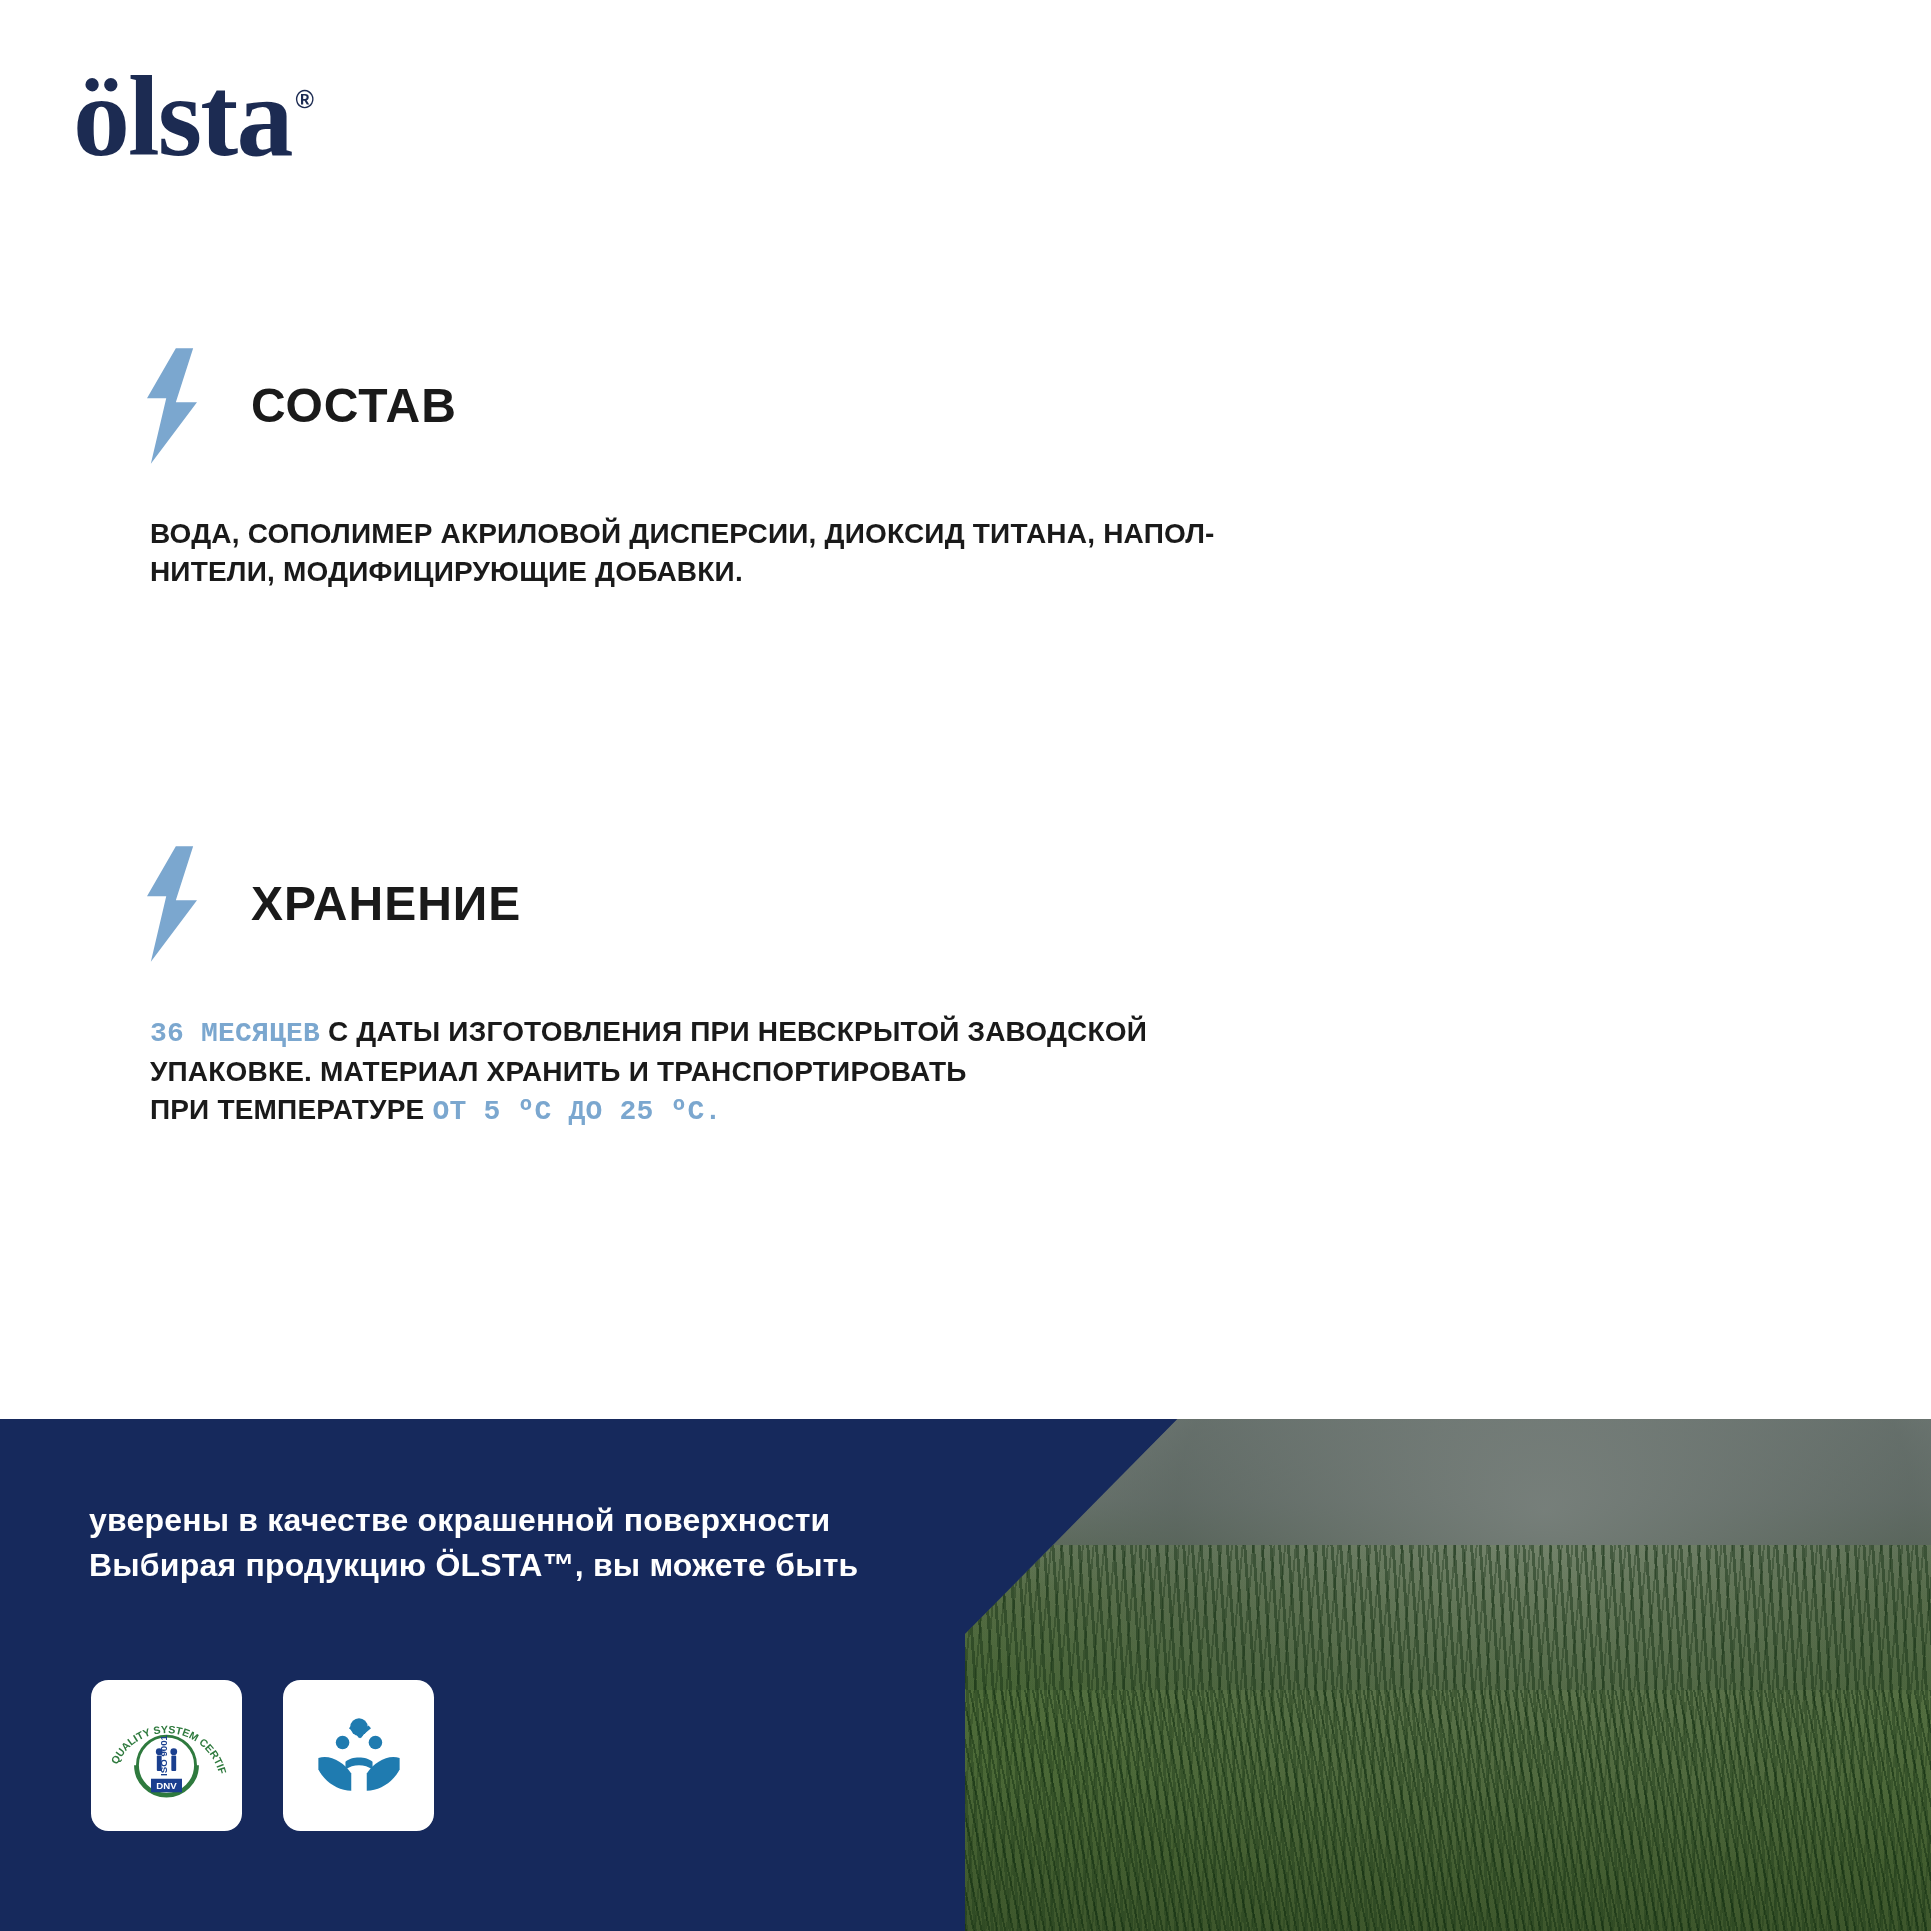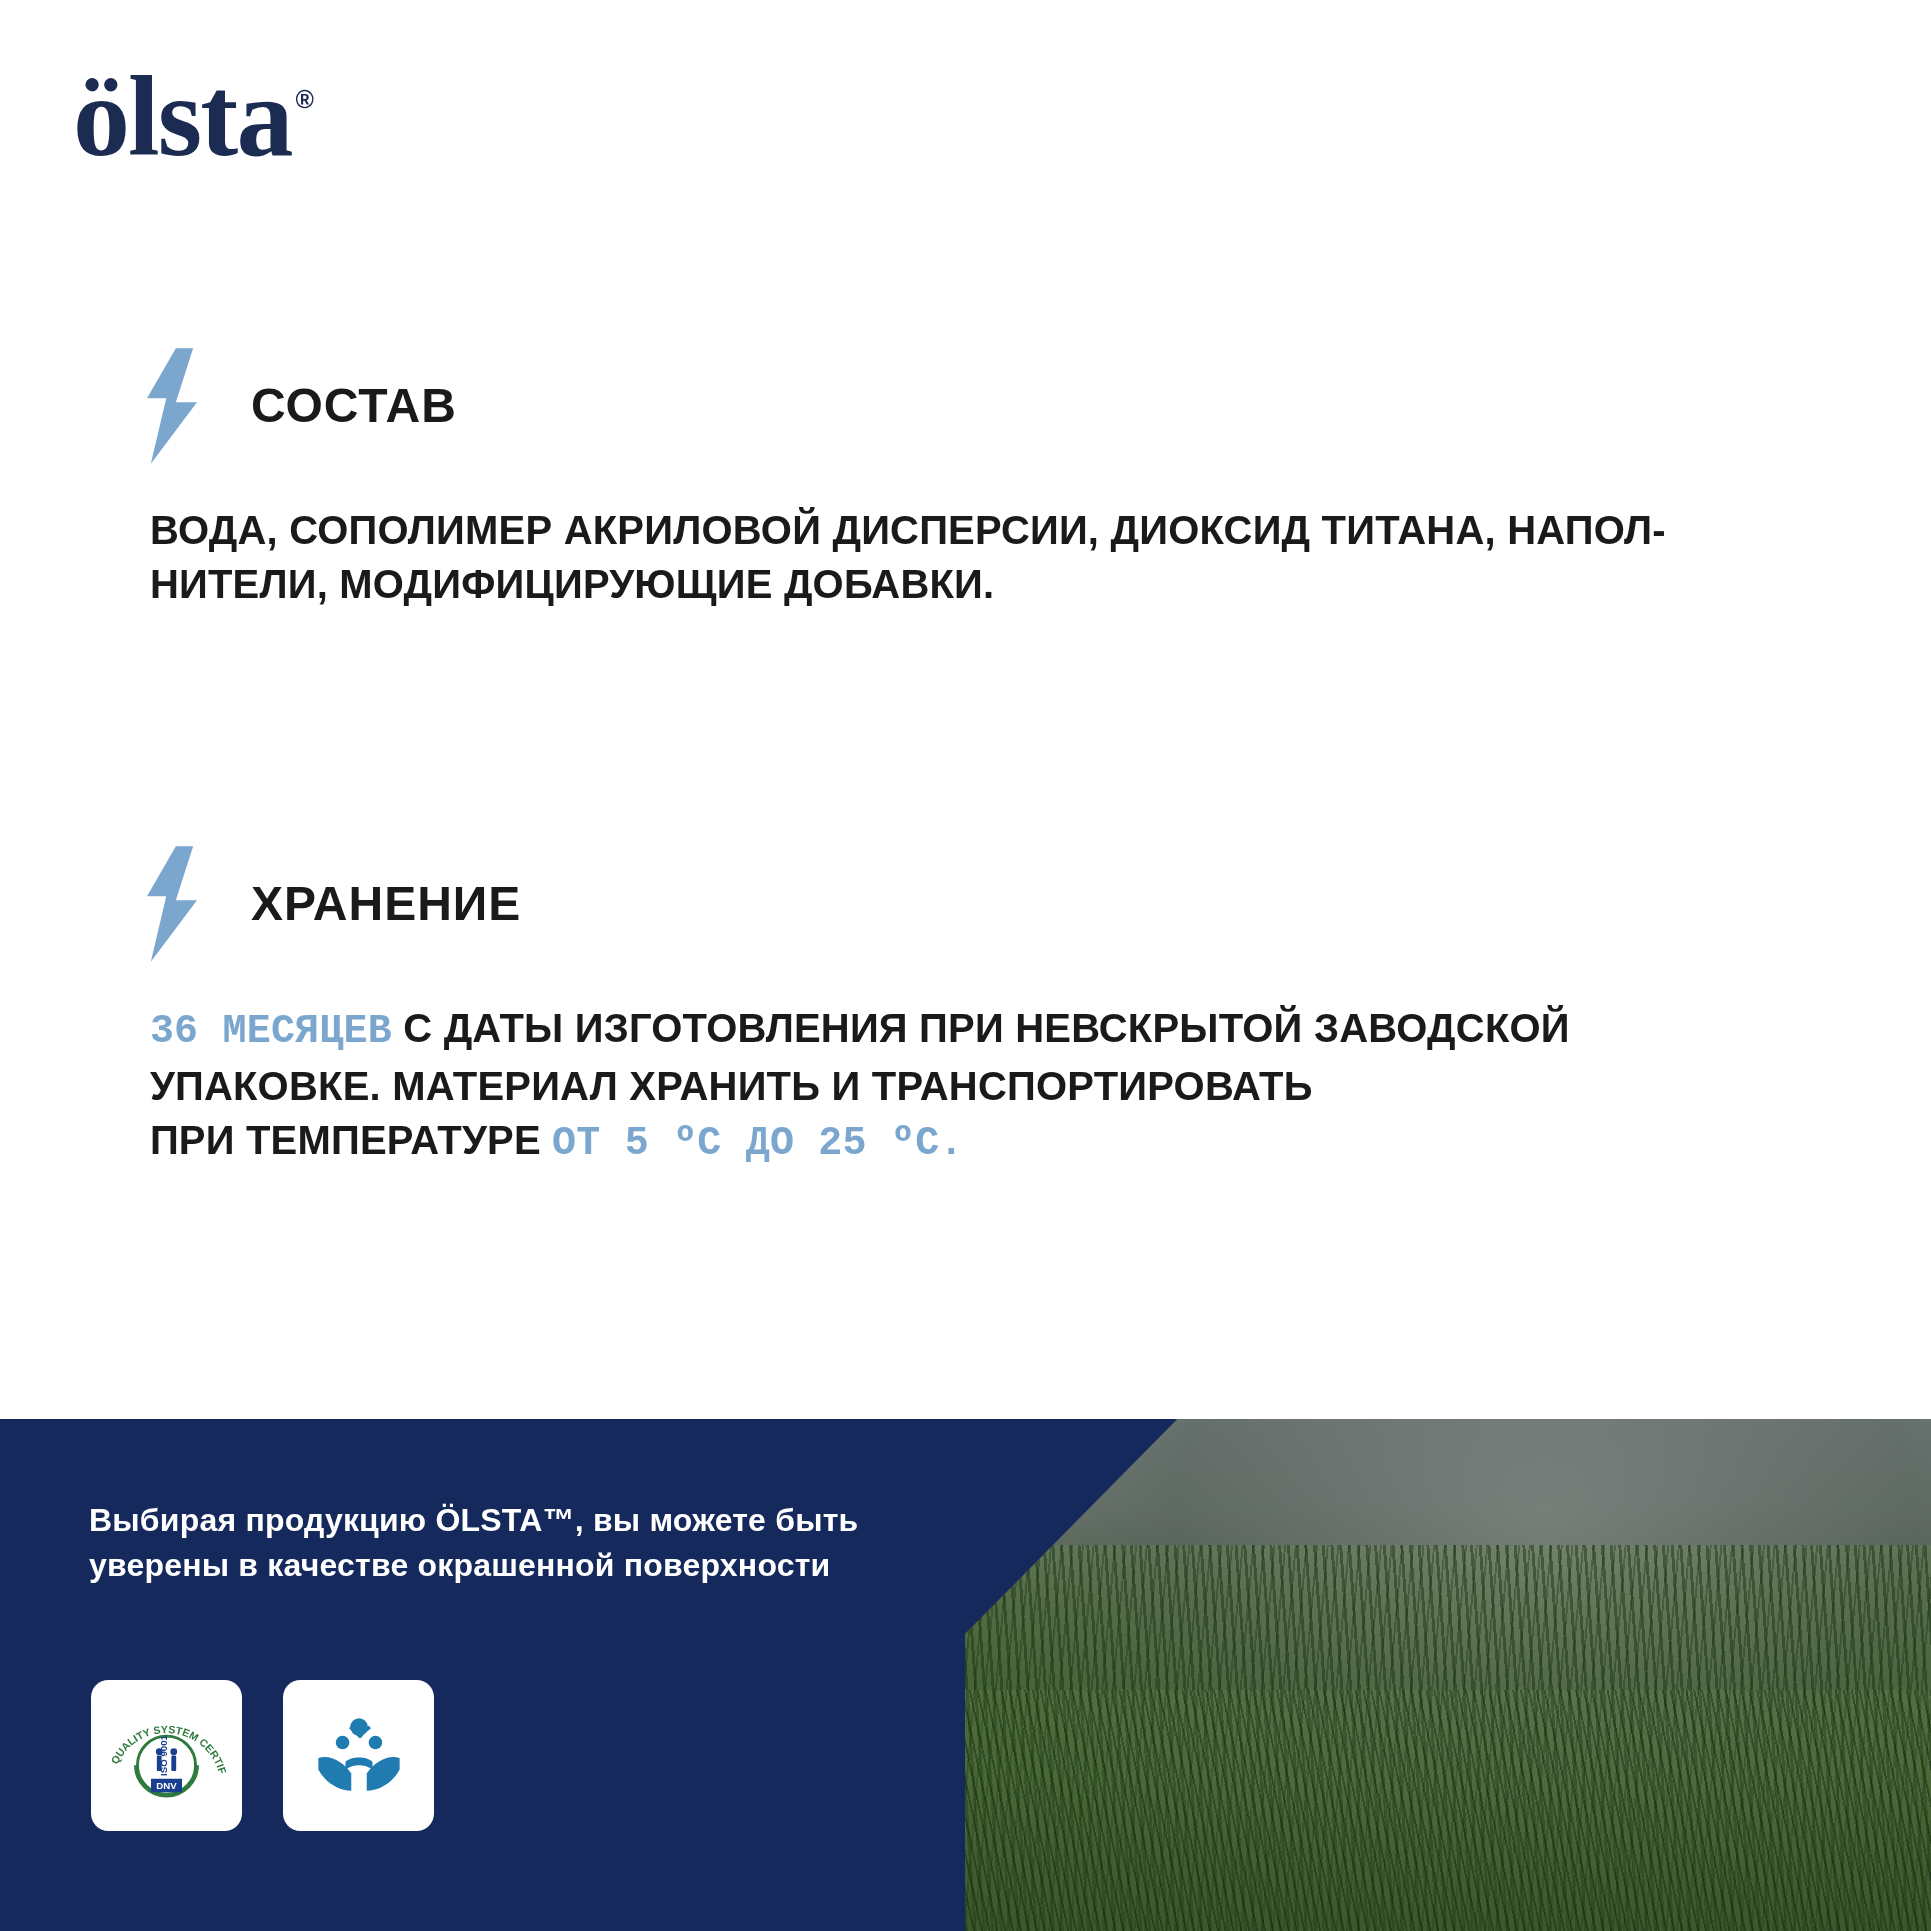--- a/index.html
+++ b/index.html
@@ -69,9 +69,9 @@
     font-family: "Liberation Sans", sans-serif;
   }
   .sec-body {
-    margin-top: 39px;
+    margin-top: 51px;
     margin-left: 2.9px;
-    font-size: 40px;
+    font-size: 28px;
     font-weight: 700;
     color: #1a1a1a;
     line-height: 1.35;

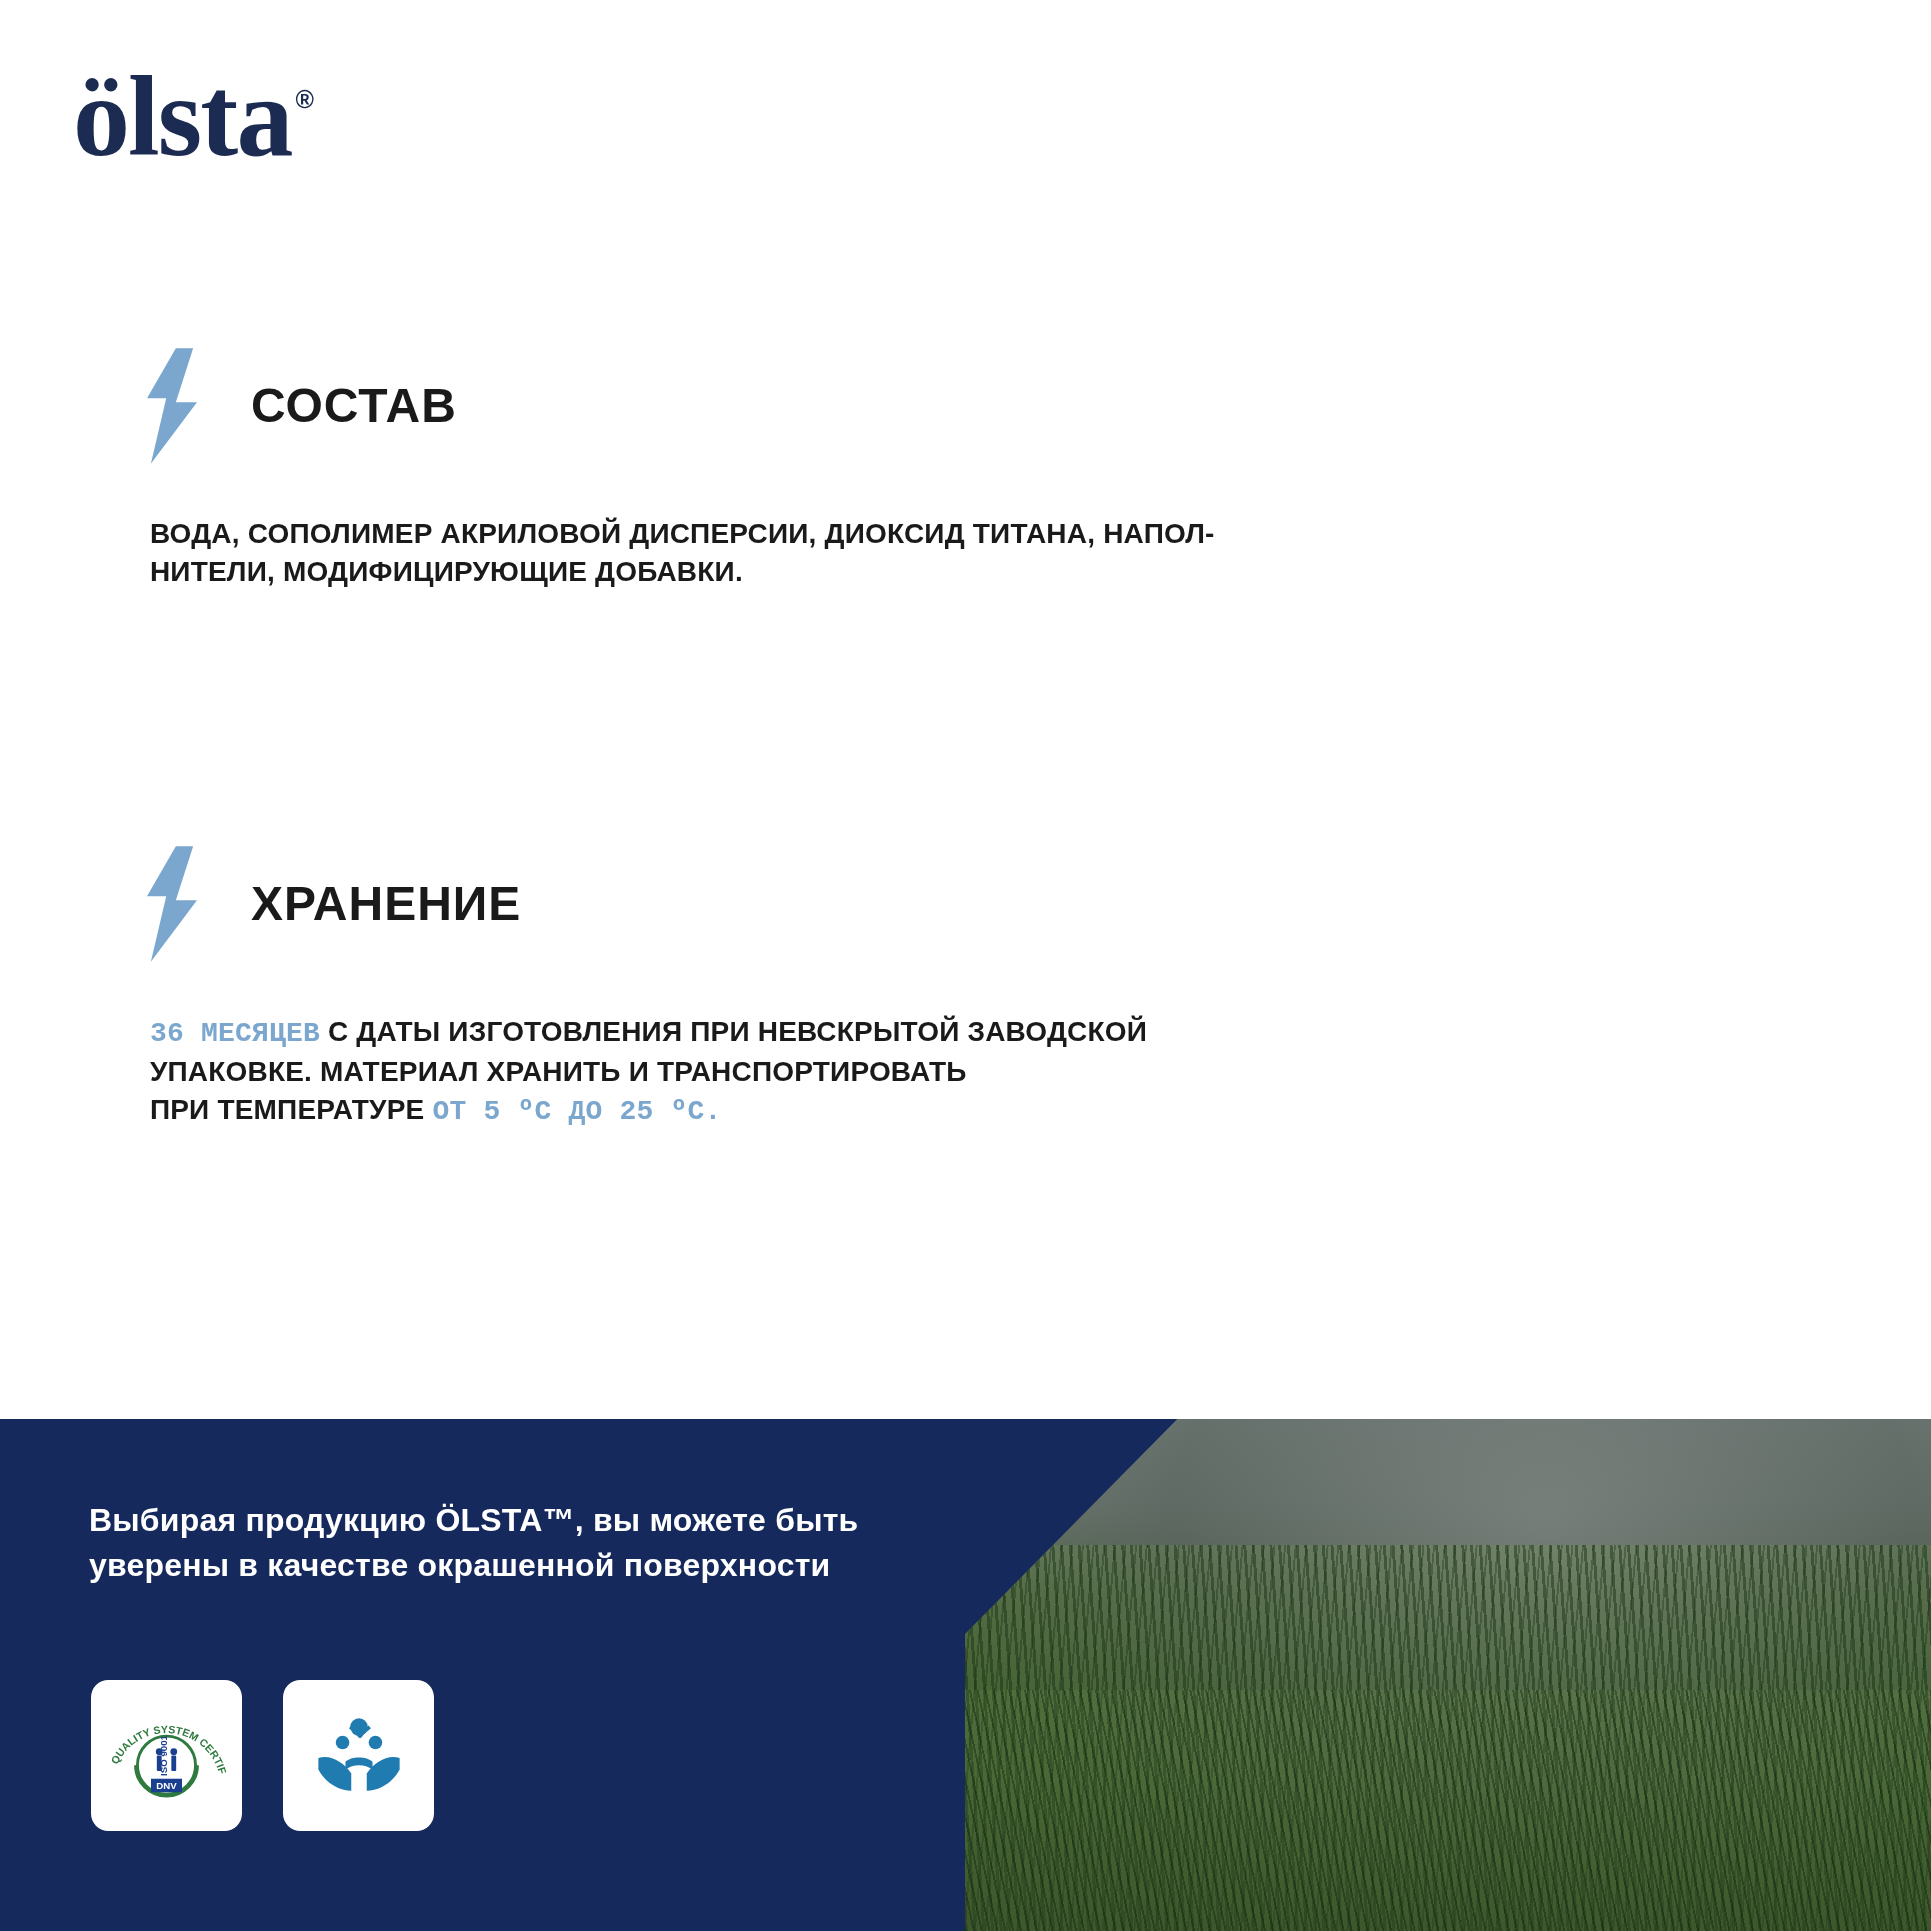--- a/index.html
+++ b/index.html
@@ -194,8 +194,8 @@
   </div>
 
   <div class="footer-text">
+    <div>уверены в качестве окрашенной поверхности</div>
     <div>Выбирая продукцию ÖLSTA™, вы можете быть</div>
-    <div>уверены в качестве окрашенной поверхности</div>
   </div>
 
   <div class="badges">

